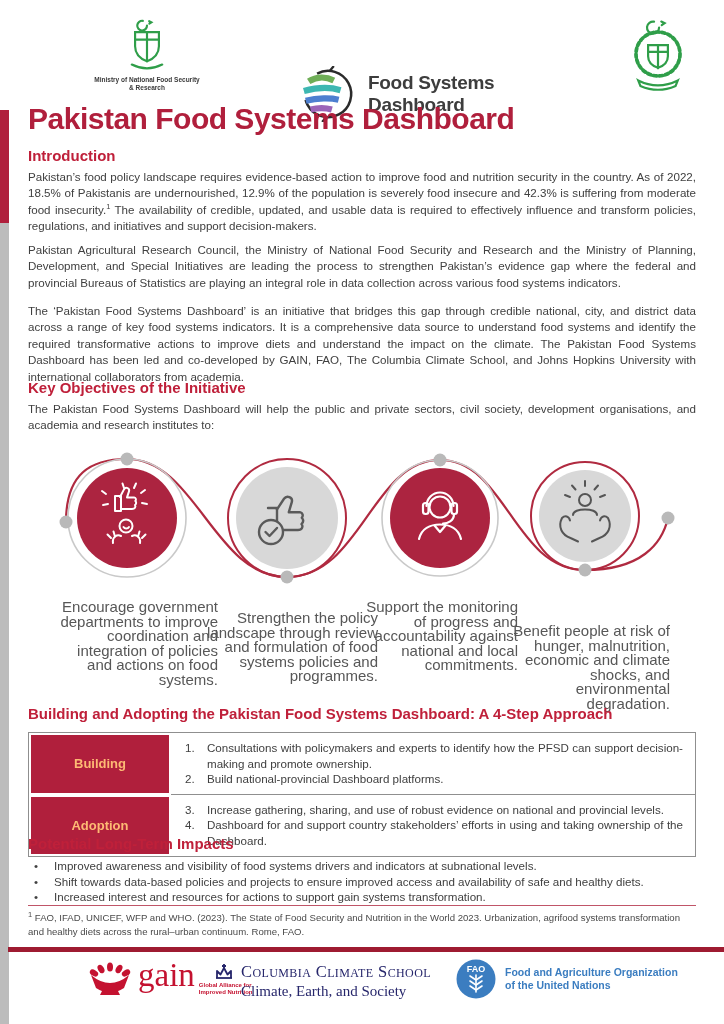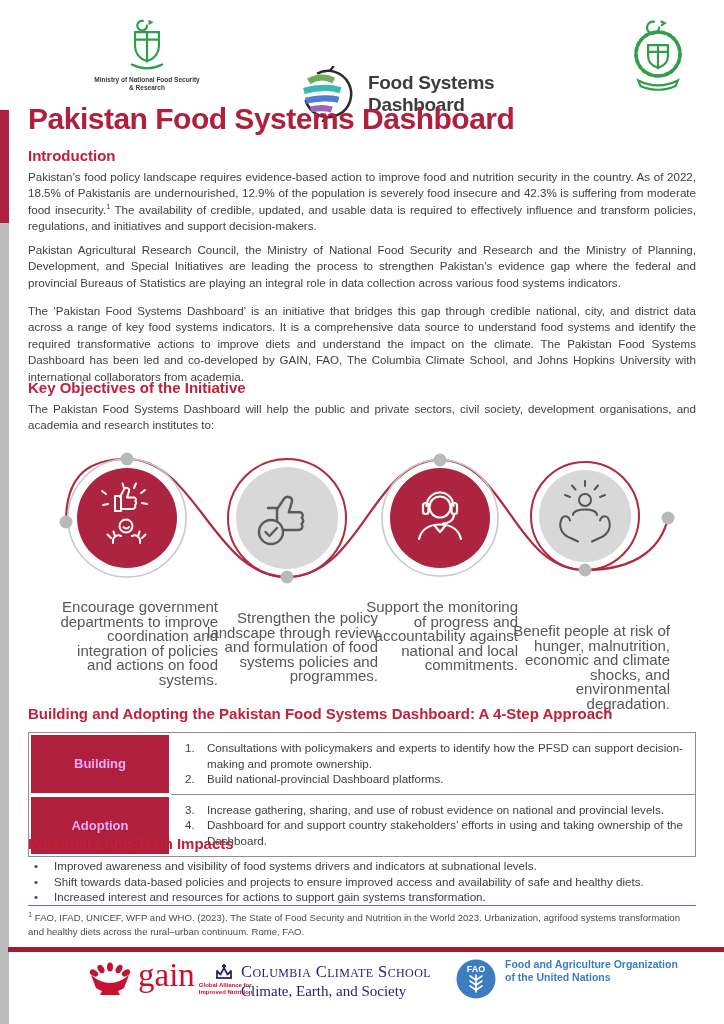--- a/index.html
+++ b/index.html
@@ -46,7 +46,7 @@
   
   .approach-table{position:absolute;left:28px;top:732px;width:668px;border:1px solid #8f8f8f;background:#fff;box-sizing:border-box;}
   .t-row{display:flex;}
-  .t-label{width:138px;flex:none;background:#b01f3c;color:#f0abfc;font-weight:bold;font-size:13px;
+  .t-label{width:138px;flex:none;background:#b01f3c;color:#fdba74;font-weight:bold;font-size:13px;
            display:flex;align-items:center;justify-content:center;margin:2px;}
   .t-content{flex:1;padding:7px 12px 7px 14px;font-size:11.6px;line-height:15.6px;color:#404040;}
   .t-row-1 .t-content{border-bottom:1px solid #8f8f8f;}

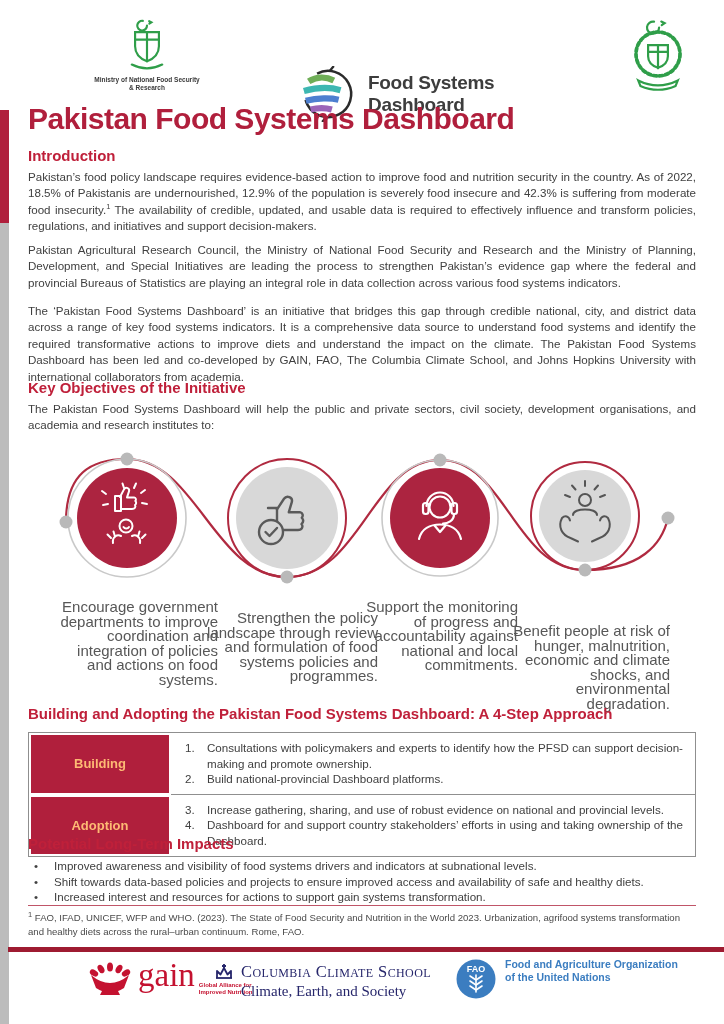--- a/index.html
+++ b/index.html
@@ -73,7 +73,7 @@
   .columbia-l1{font-size:16.5px;letter-spacing:0.4px;display:flex;align-items:flex-end;}
   .columbia-l1 .cctext{font-variant:small-caps;margin-left:6px;}
   .columbia-l2{font-size:15px;margin-left:28px;margin-top:1px;}
-  .fao{position:absolute;left:455px;top:2px;display:flex;}
+  .fao{position:absolute;left:455px;top:2px;display:flex;align-items:center;}
   .fao-text{margin-left:8px;font-size:10.5px;font-weight:bold;color:#3b7dc0;line-height:13px;}
 </style>
 </head>

